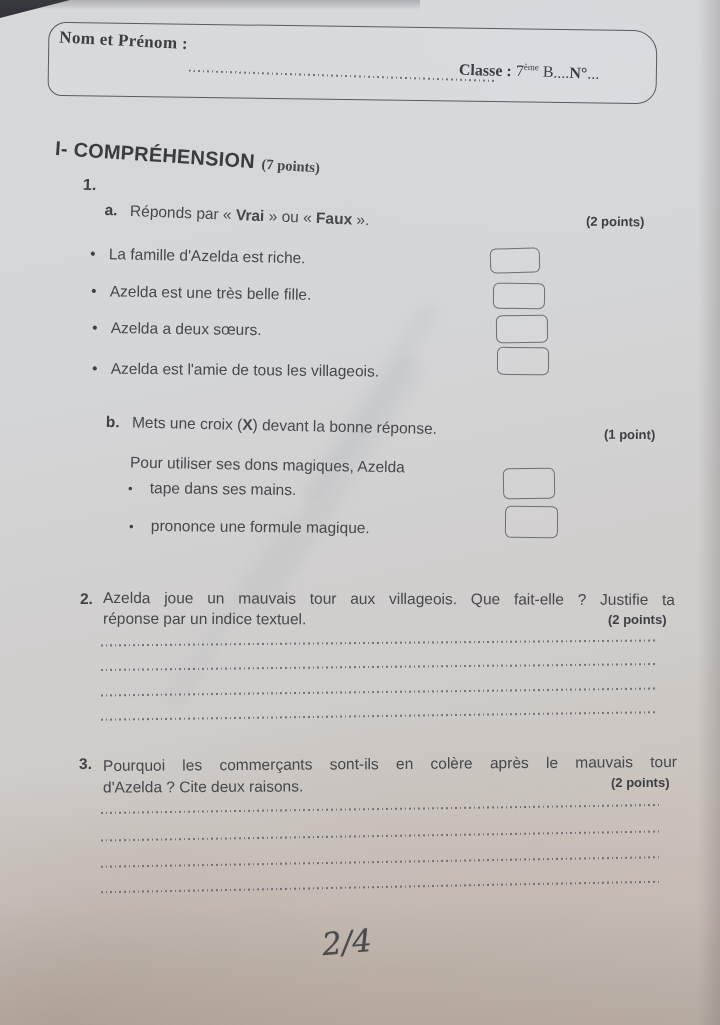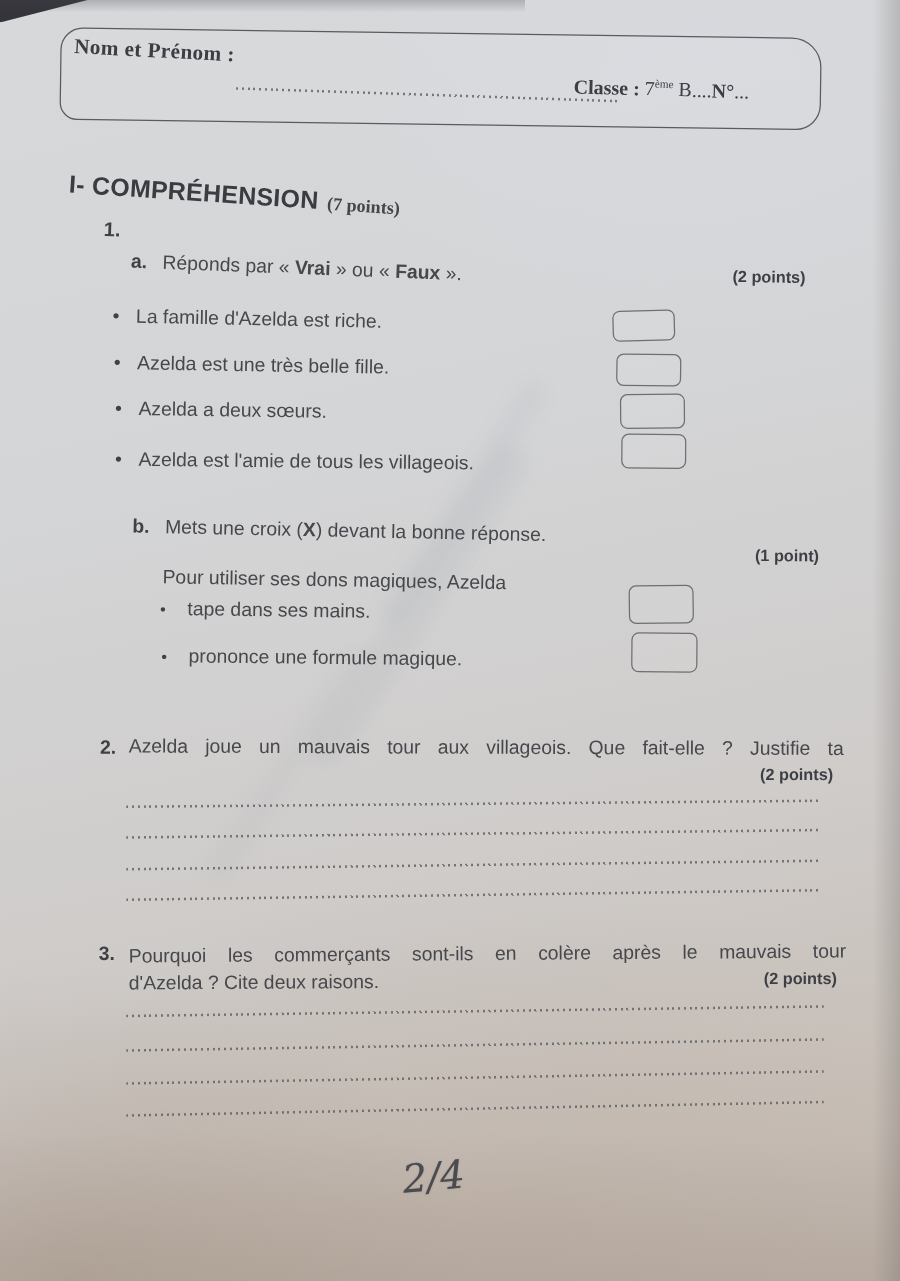--- a/index.html
+++ b/index.html
@@ -110,7 +110,7 @@
     <span class="qnum" style="font-size:15.5px;">b.</span>
     <span class="body-t" style="margin-left:8px;"><span>Mets une croix (</span><b>X</b><span>) devant la bonne réponse.</span></span>
   </div>
-  <span class="abs pts" style="left:604px;top:437px;transform:rotate(0.5deg);">(1 point)</span>
+  <span class="abs pts" style="left:604px;top:427px;transform:rotate(0.5deg);">(1 point)</span>
 
   <div class="abs body-t" style="left:130px;top:456px;transform:rotate(1deg);white-space:nowrap;">Pour utiliser ses dons magiques, Azelda</div>
 

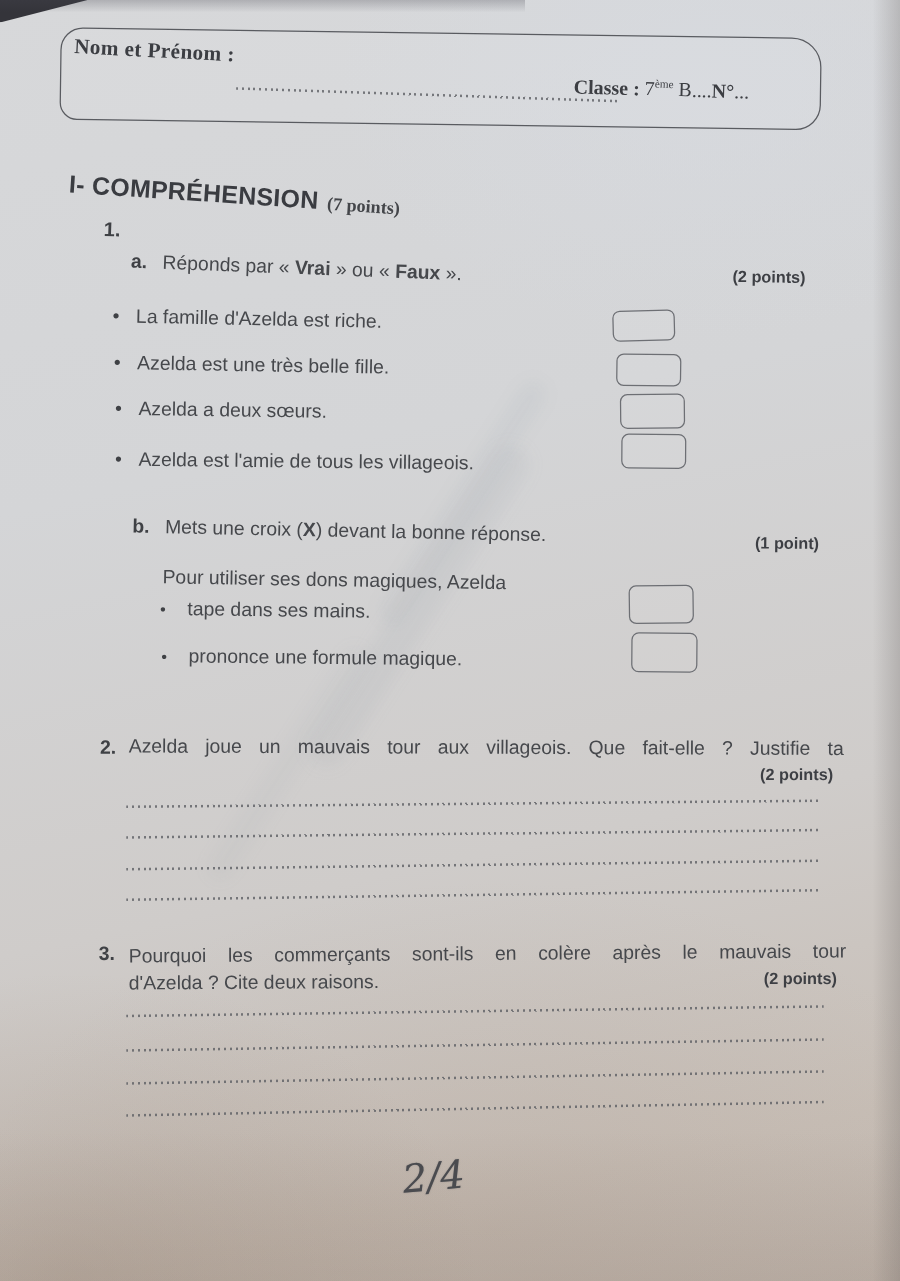--- a/index.html
+++ b/index.html
@@ -128,6 +128,7 @@
 
   <span class="abs qnum" style="left:80px;top:590px;font-size:15.5px;transform:rotate(0.3deg);">2.</span>
   <div class="abs jline" style="left:103px;top:590px;width:572px;transform:rotate(0.2deg);">Azelda joue un mauvais tour aux villageois. Que fait-elle ? Justifie ta</div>
+  <div class="abs body-t" style="left:103px;top:610px;white-space:nowrap;transform:rotate(0.2deg);">réponse par un indice textuel.</div>
   <span class="abs pts" style="left:608px;top:612px;">(2 points)</span>
   <div class="abs dotline" style="left:101px;top:642px;width:554px;transform:rotate(-0.5deg);"></div>
   <div class="abs dotline" style="left:101px;top:666px;width:554px;transform:rotate(-0.6deg);"></div>

